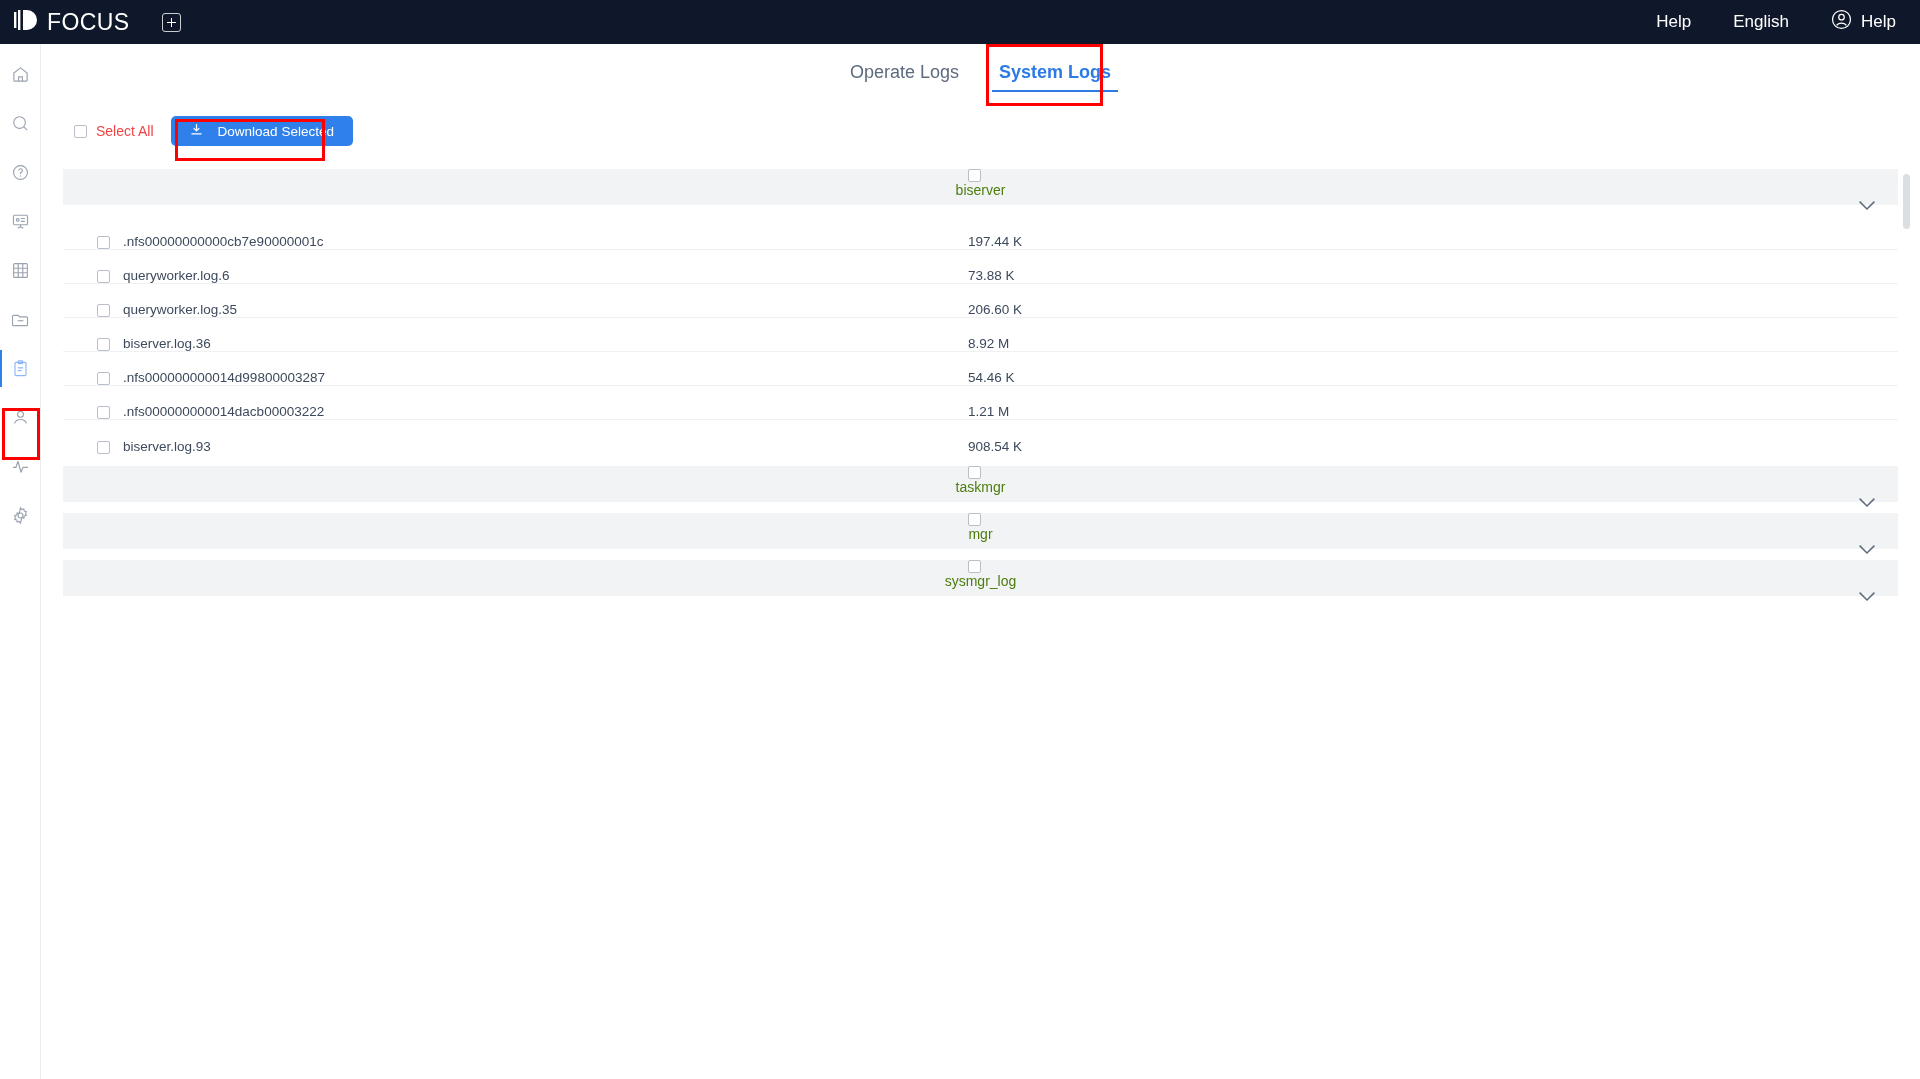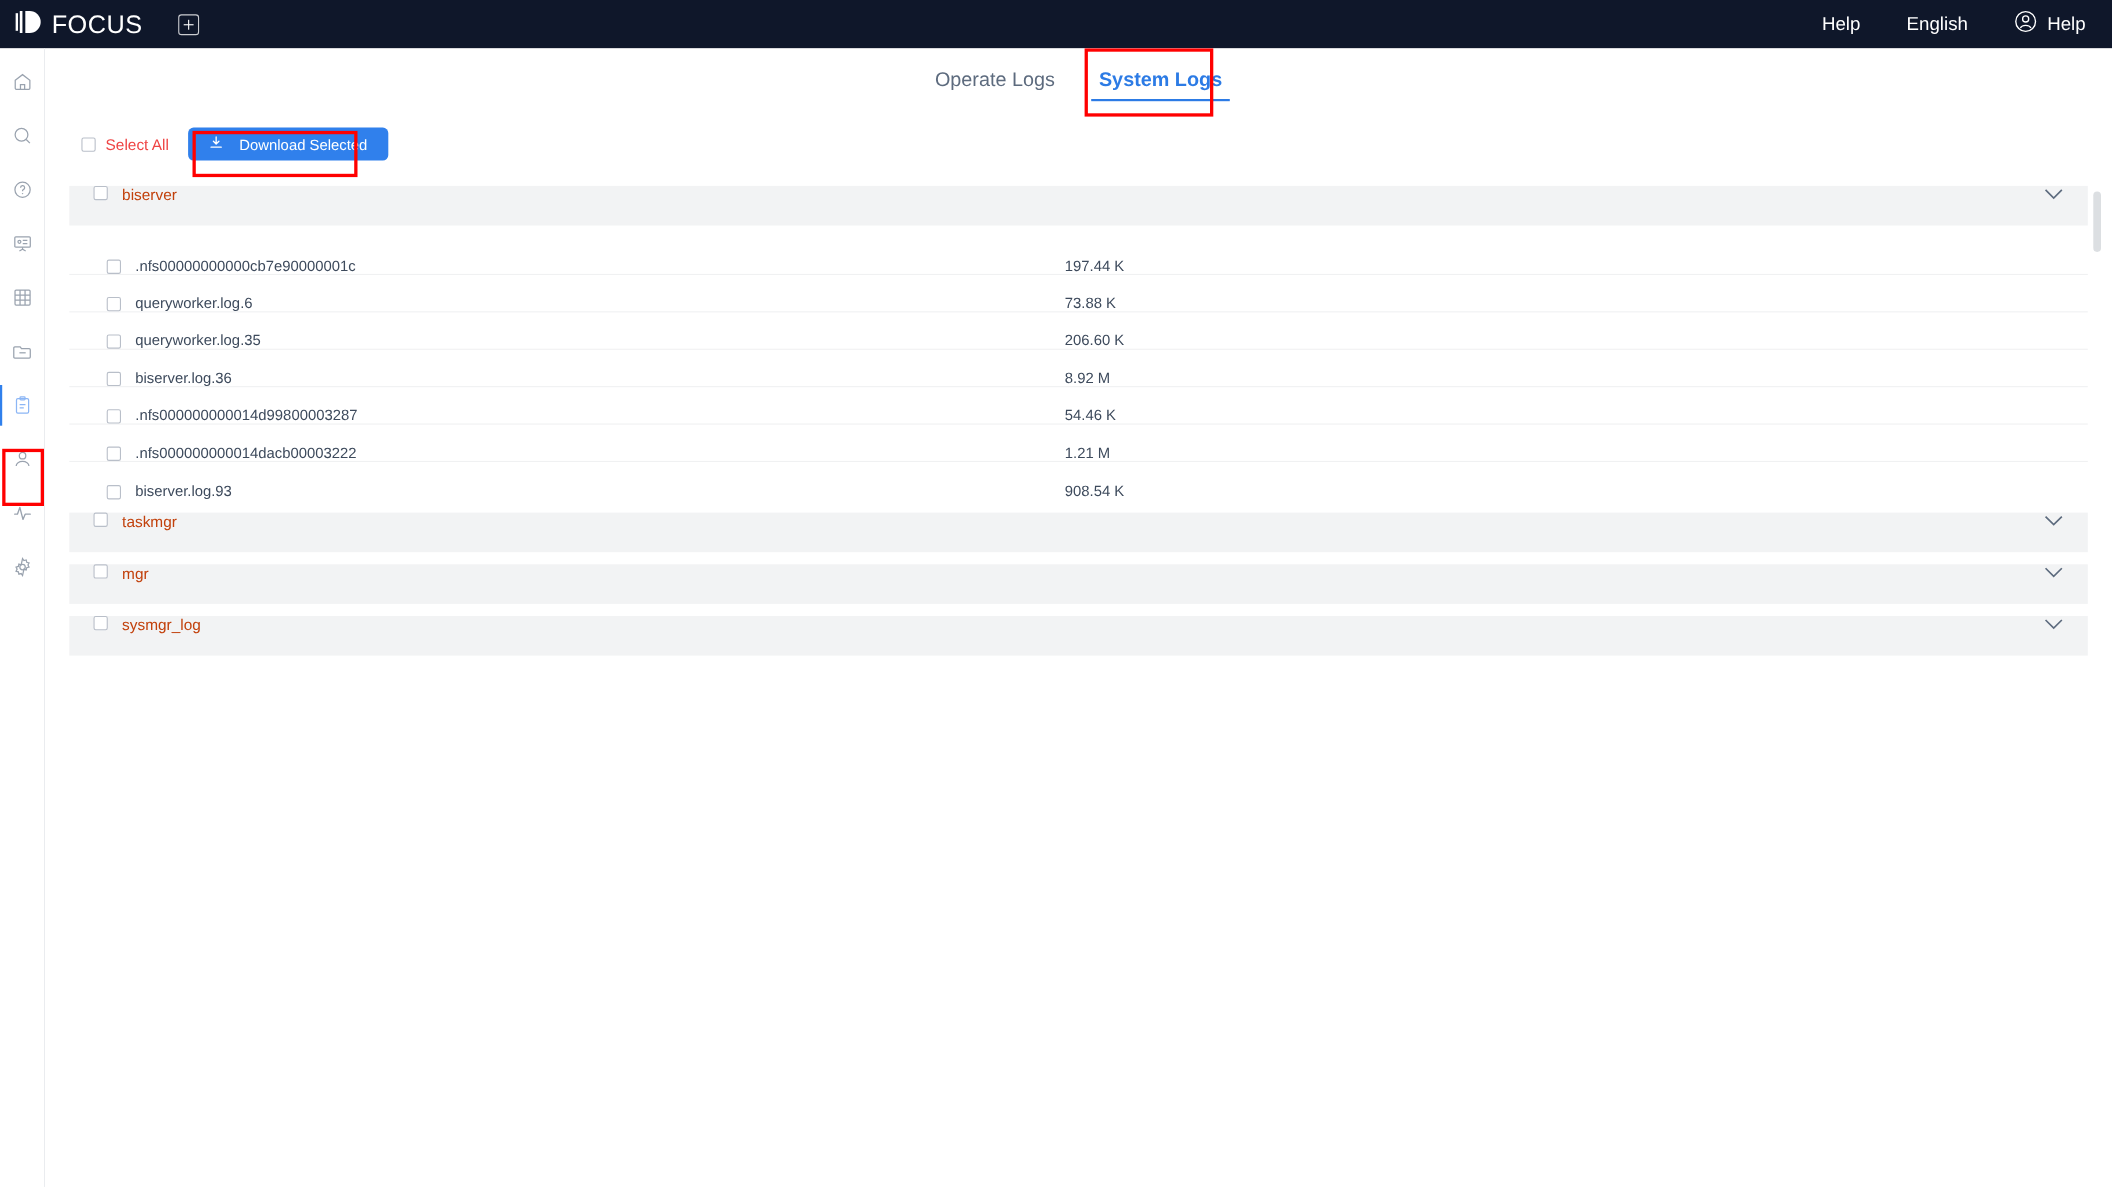--- a/index.html
+++ b/index.html
@@ -183,12 +183,14 @@
     background: #f2f3f4;
     height: 36px;
     display: flex;
+    align-items: center;
     padding-left: 22px;
     padding-right: 22px;
     font-size: 14px;
-    color: #c2410c;
+    color: #4d7c0f;
     cursor: pointer;
     margin-bottom: 11px;
+    flex-direction: column;
   }
   .group-head .cbx { margin-right: 13px; }
   .chev {

